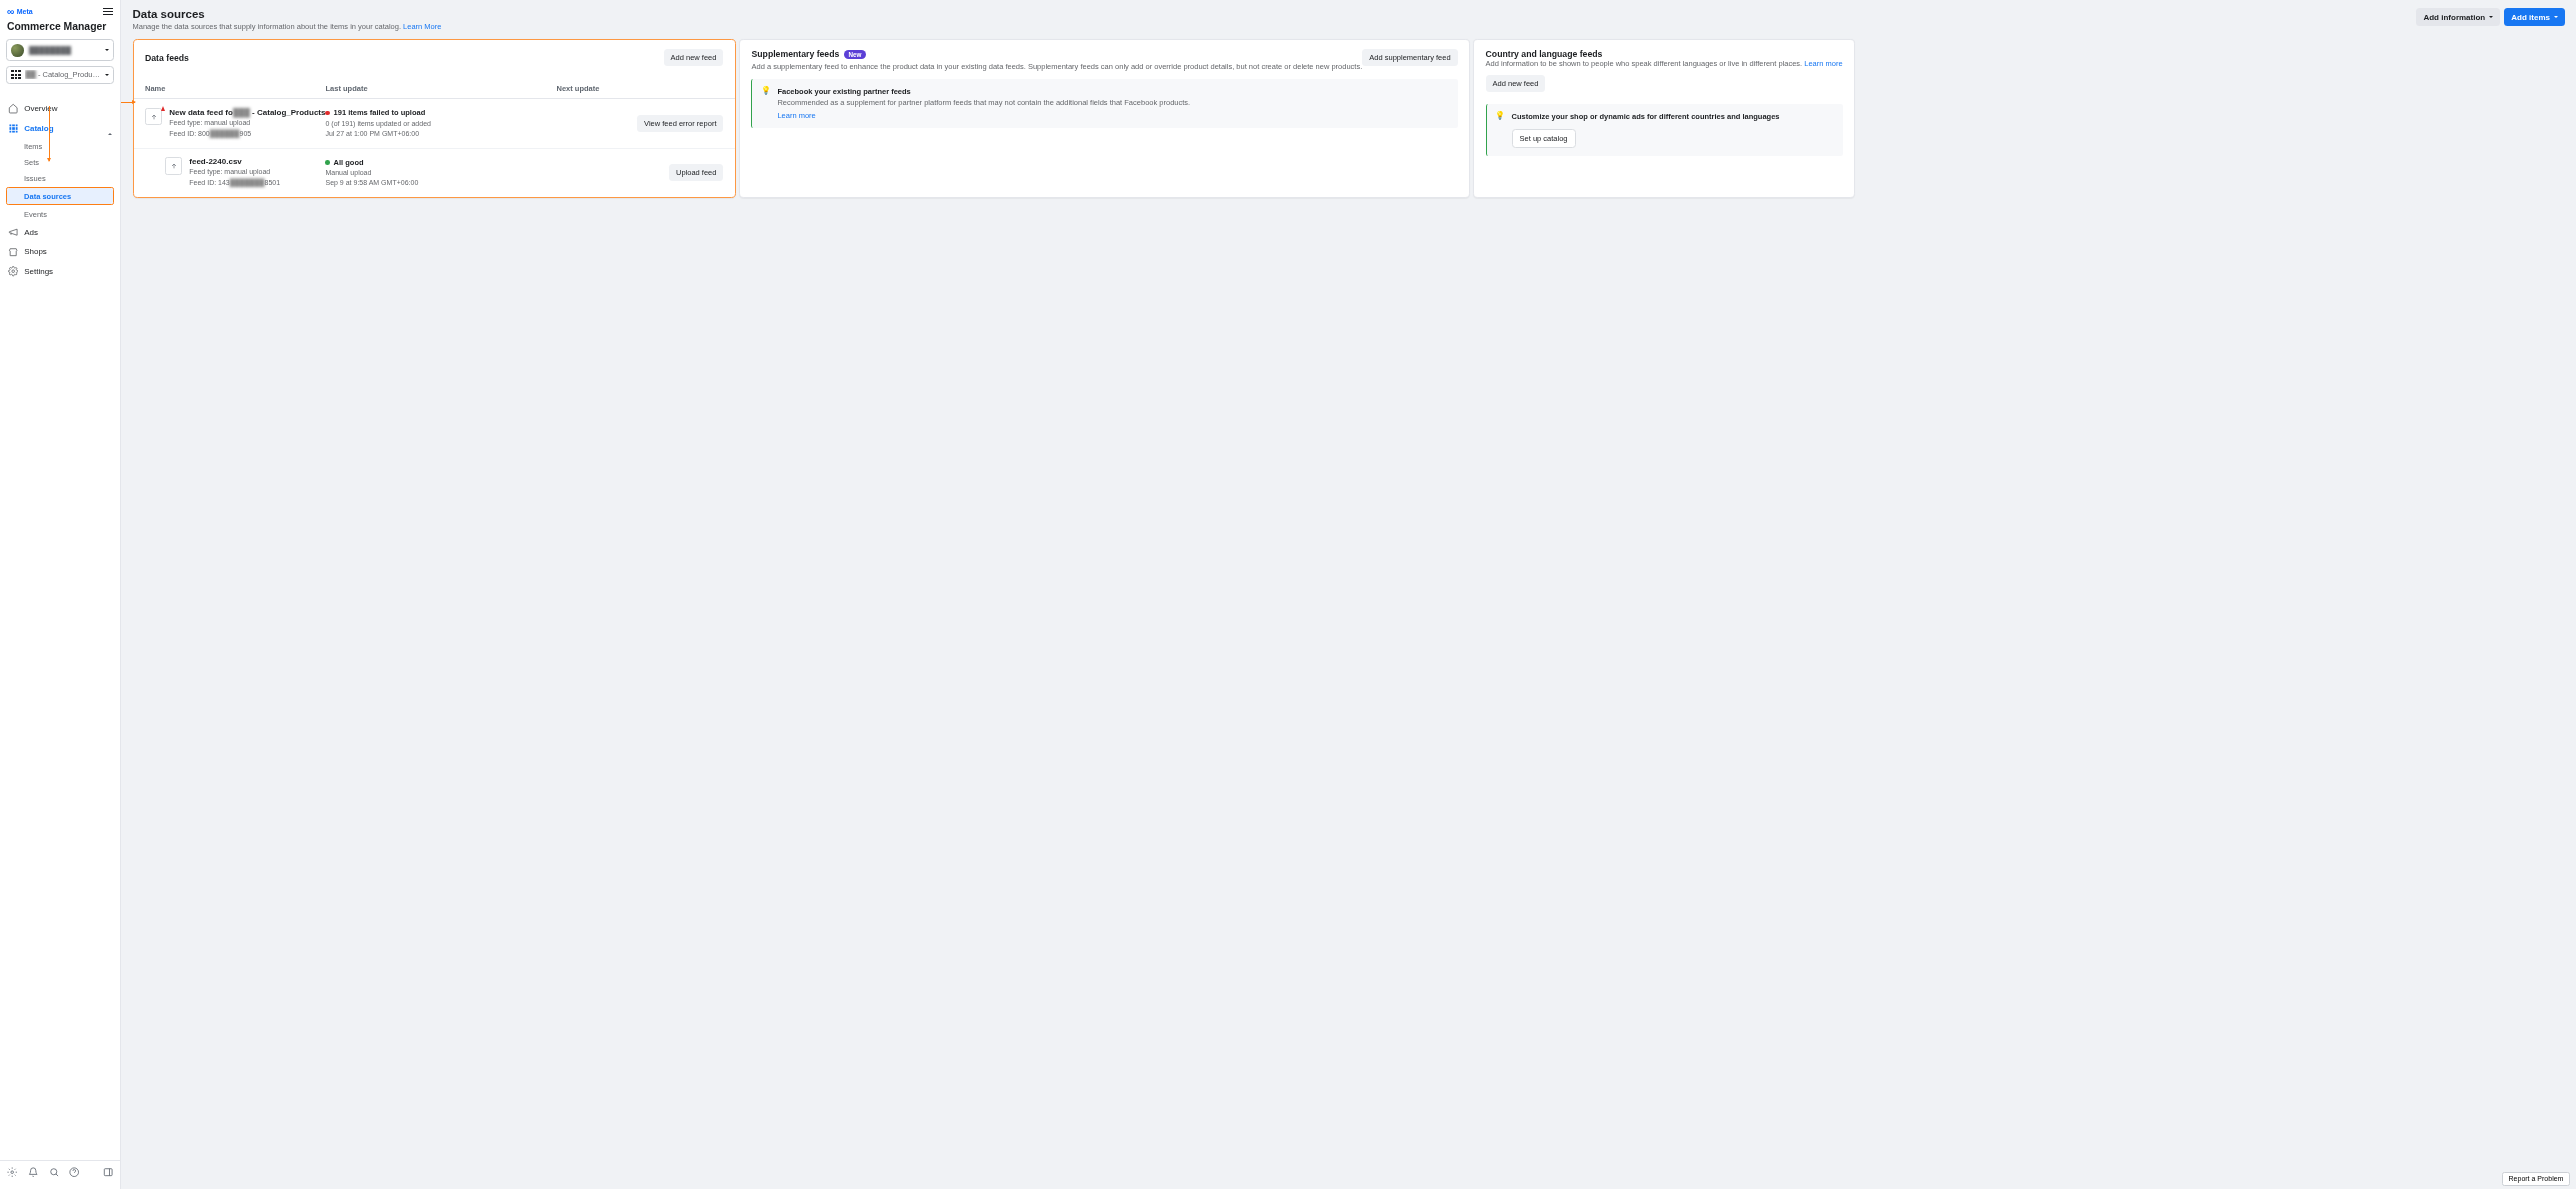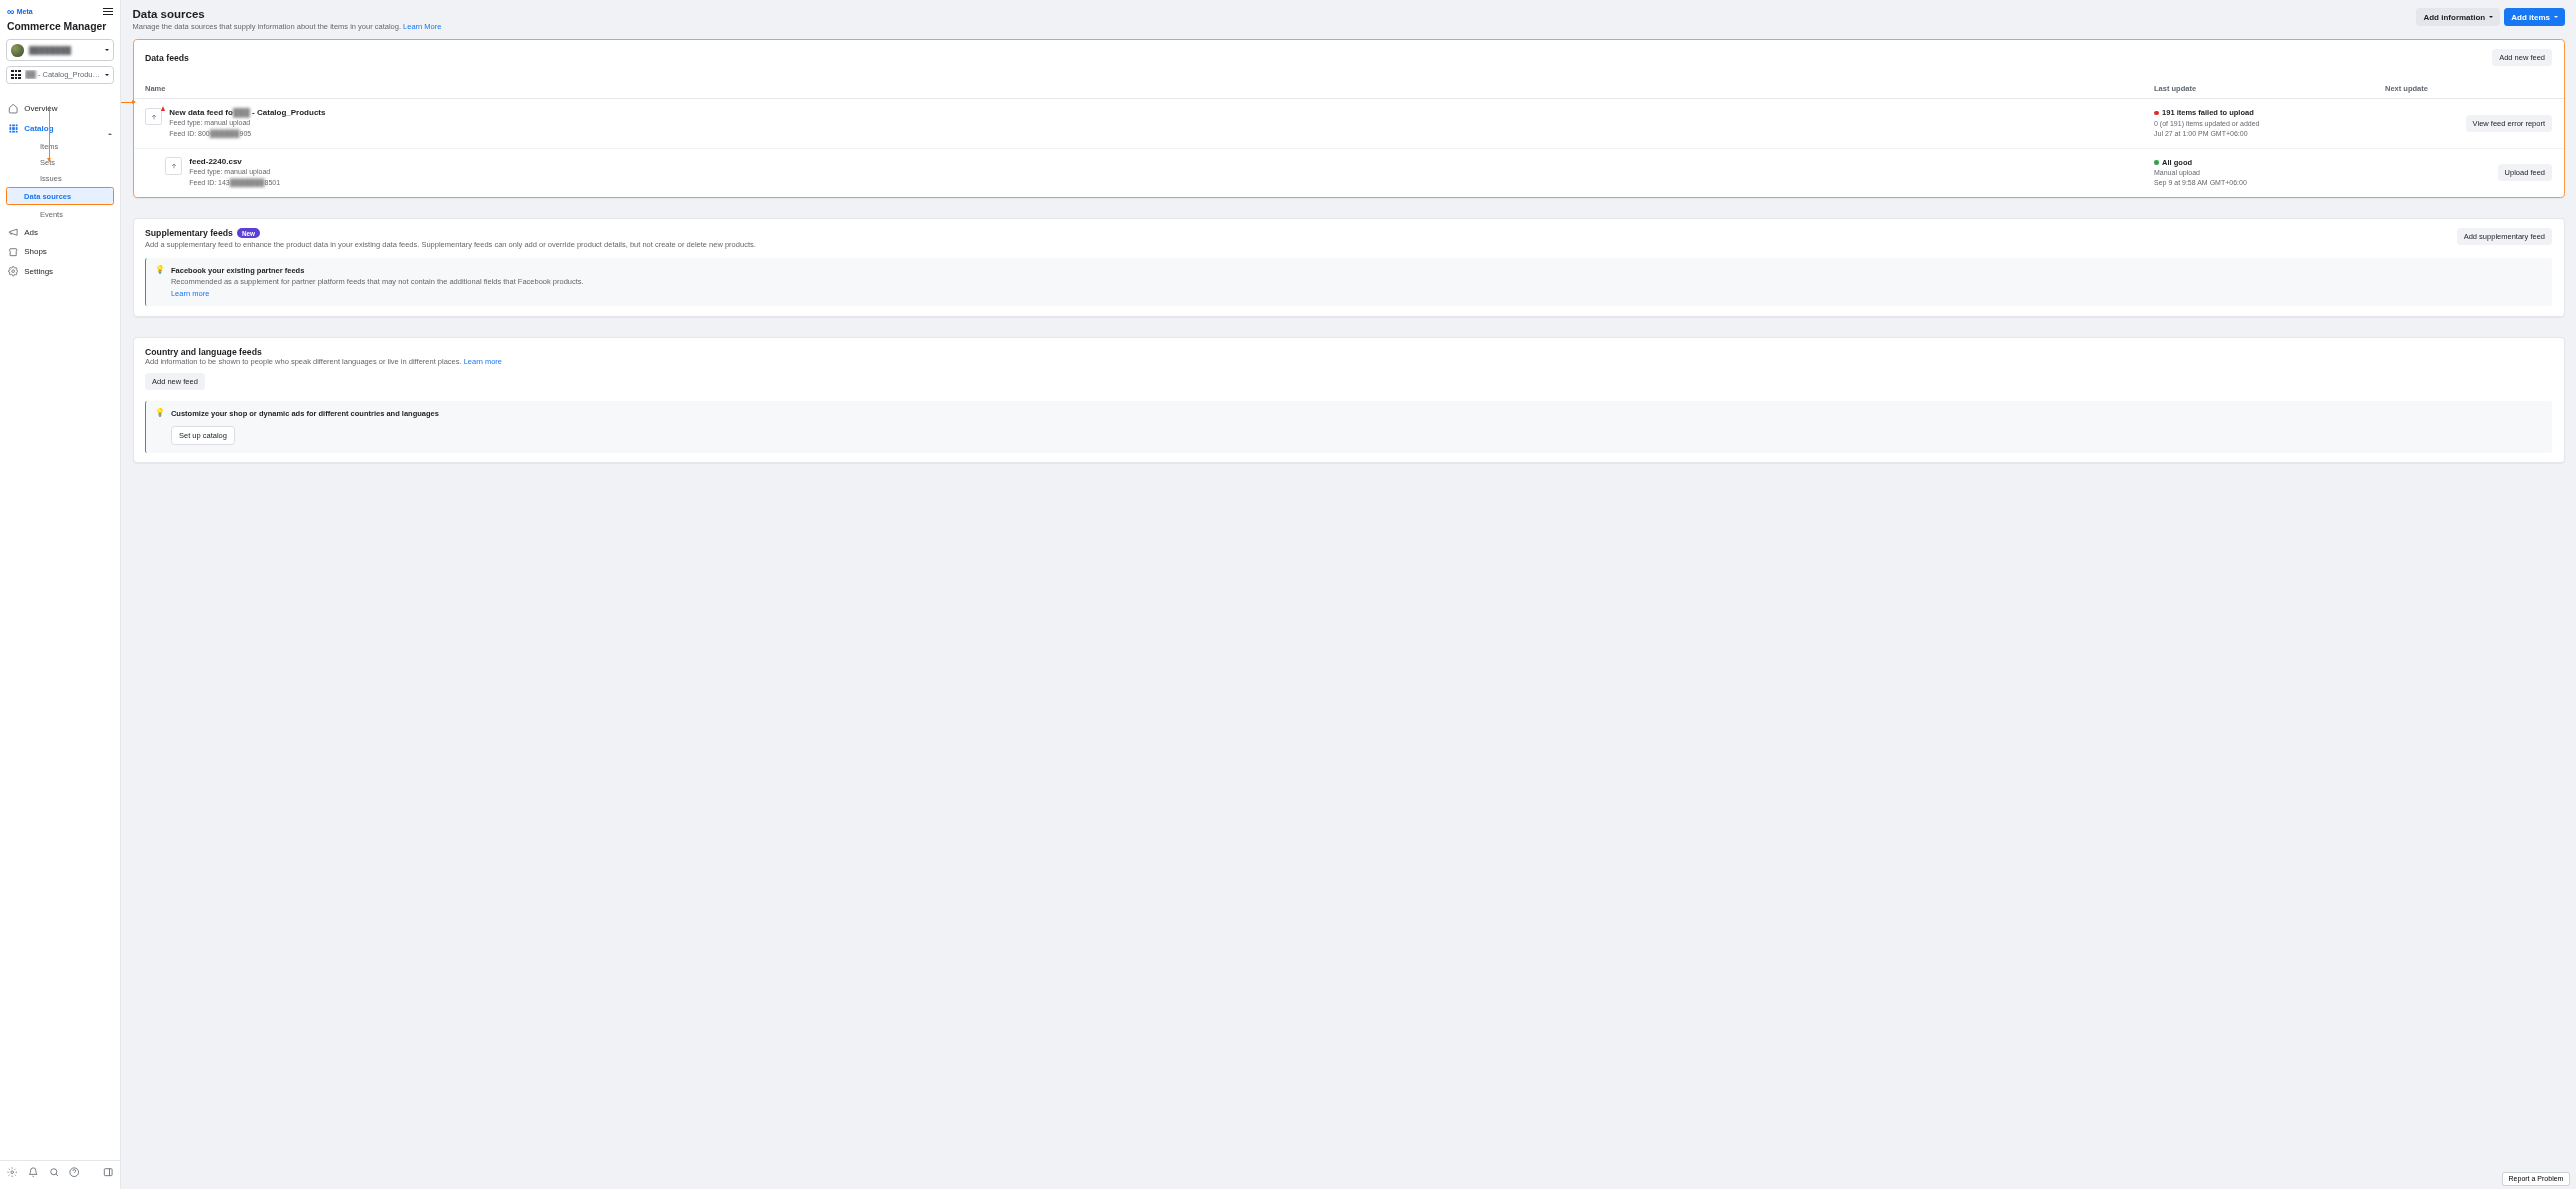--- a/index.html
+++ b/index.html
@@ -51,7 +51,7 @@
 .btn-primary { background: #1877f2; color: #fff; }
 .btn .mini-caret { border-top-color: currentColor; }
 
-.content { padding: 0 11.5px 11.5px; display: flex; flex-direction: column; gap: 20px; position: relative; }
+.content { padding: 0 11.5px 11.5px; display: flex; flex-direction: row; gap: 3px; position: relative; }
 
 .card { background: #fff; border: 0.6px solid #e4e6eb; border-radius: 4.6px; box-shadow: 0 0.6px 1.2px rgba(0,0,0,0.05); }
 .card-hi { border: 1.7px solid #fd9843; }

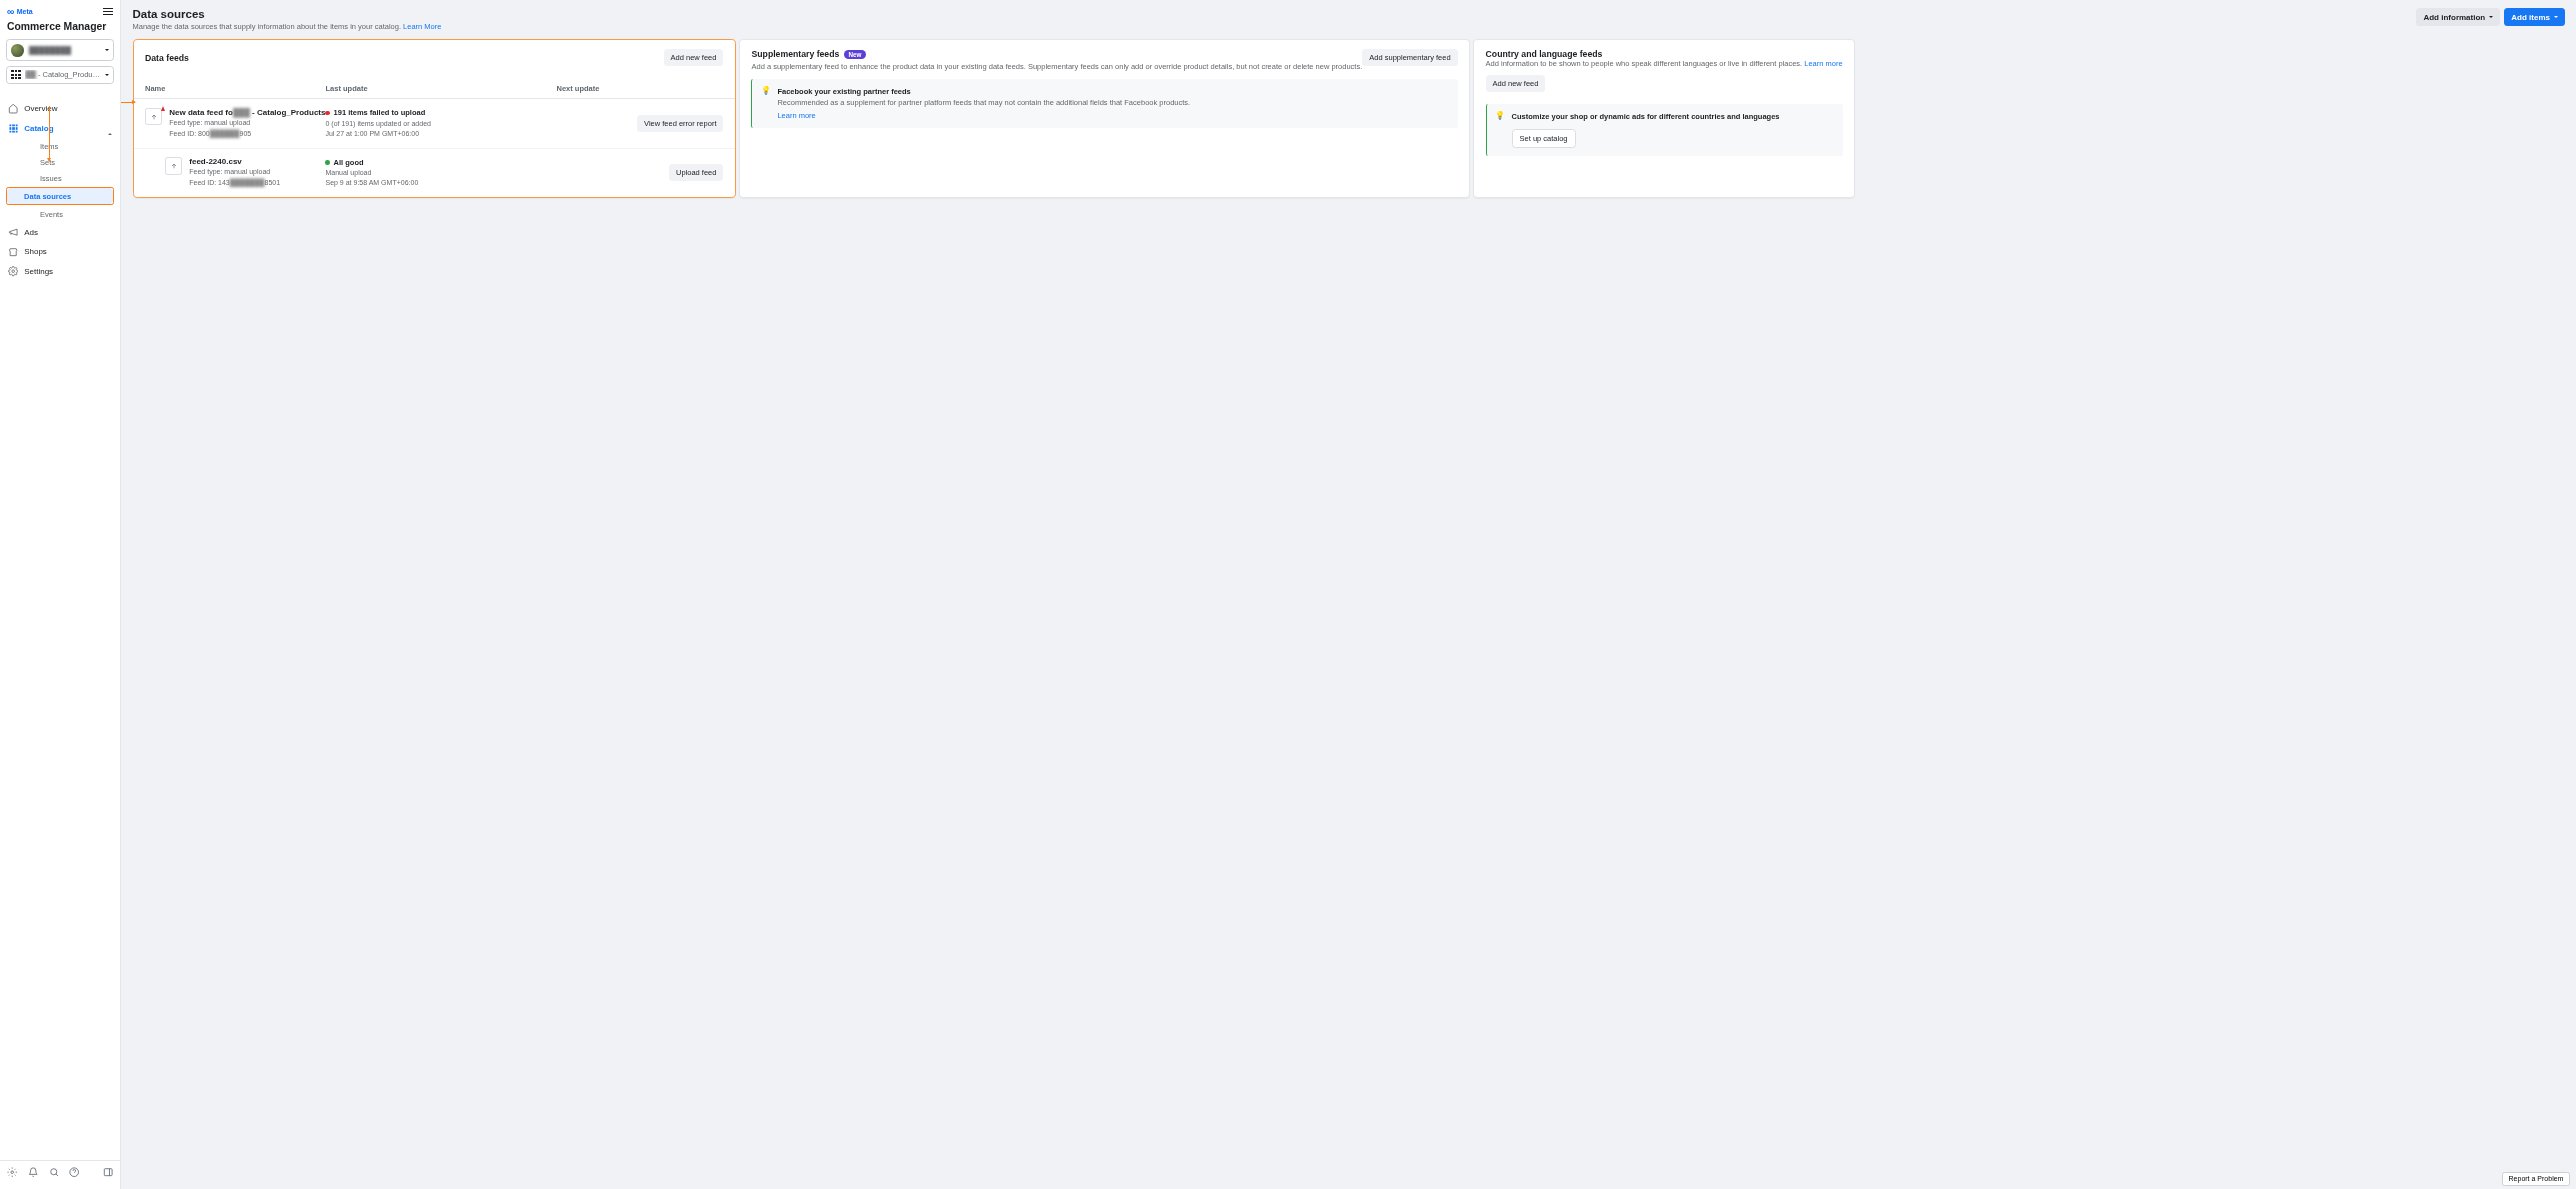--- a/index.html
+++ b/index.html
@@ -29,7 +29,7 @@
 .nav-item.selected { background: #e7f0fe; color: #1877f2; font-weight: 600; border-radius: 2.3px; }
 .nav-item .nv-ic { width: 10.4px; height: 10.4px; display: flex; align-items: center; justify-content: center; color: #65676b; }
 .nav-item.active .nv-ic, .nav-item.selected .nv-ic { color: #1877f2; }
-.nav-sub { padding-left: 40px; font-size: 7.5px; color: #65676b; }
+.nav-sub { padding-left: 24px; font-size: 7.5px; color: #65676b; }
 .nav-sub.nav-item { padding-top: 3.5px; padding-bottom: 3.5px; }
 .nav-sub.selected { color: #1877f2; }
 .nav .chev { margin-left: auto; transform: rotate(180deg); }

